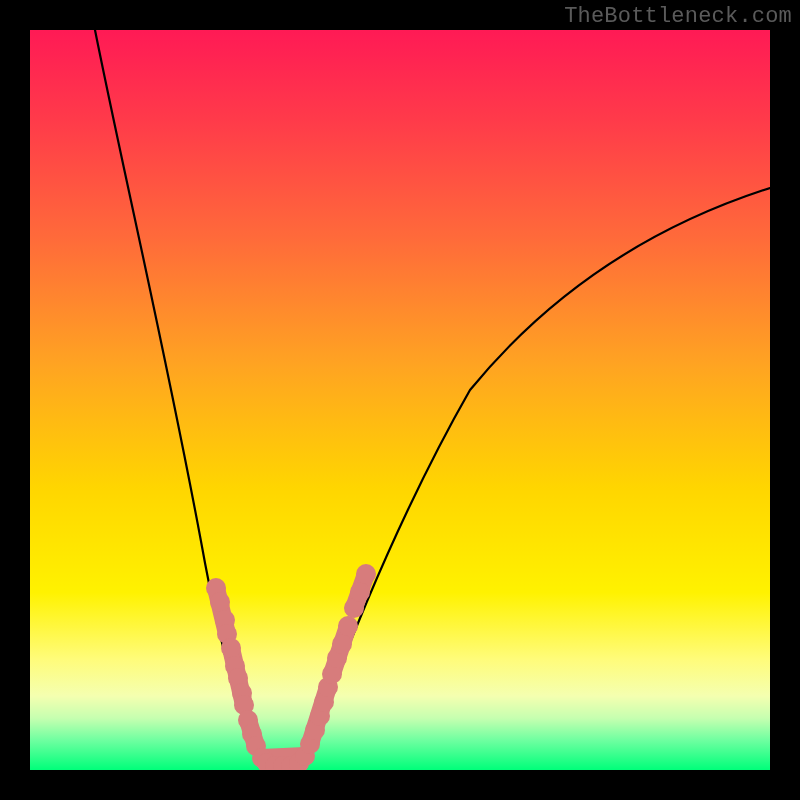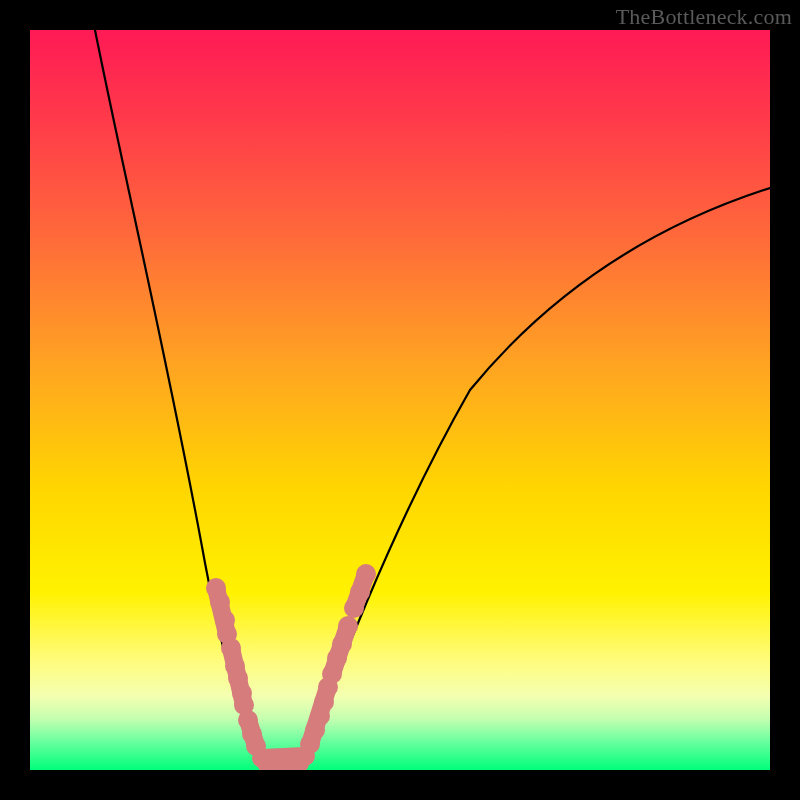--- a/index.html
+++ b/index.html
@@ -45,7 +45,7 @@
     font-weight: 500;
     color: #5a5a5a;
     letter-spacing: 0.2px;
-    font-family: Liberation Serif, serif;
+    font-family: Liberation Mono, monospace;
   }
   svg.plot {
     position: absolute;

